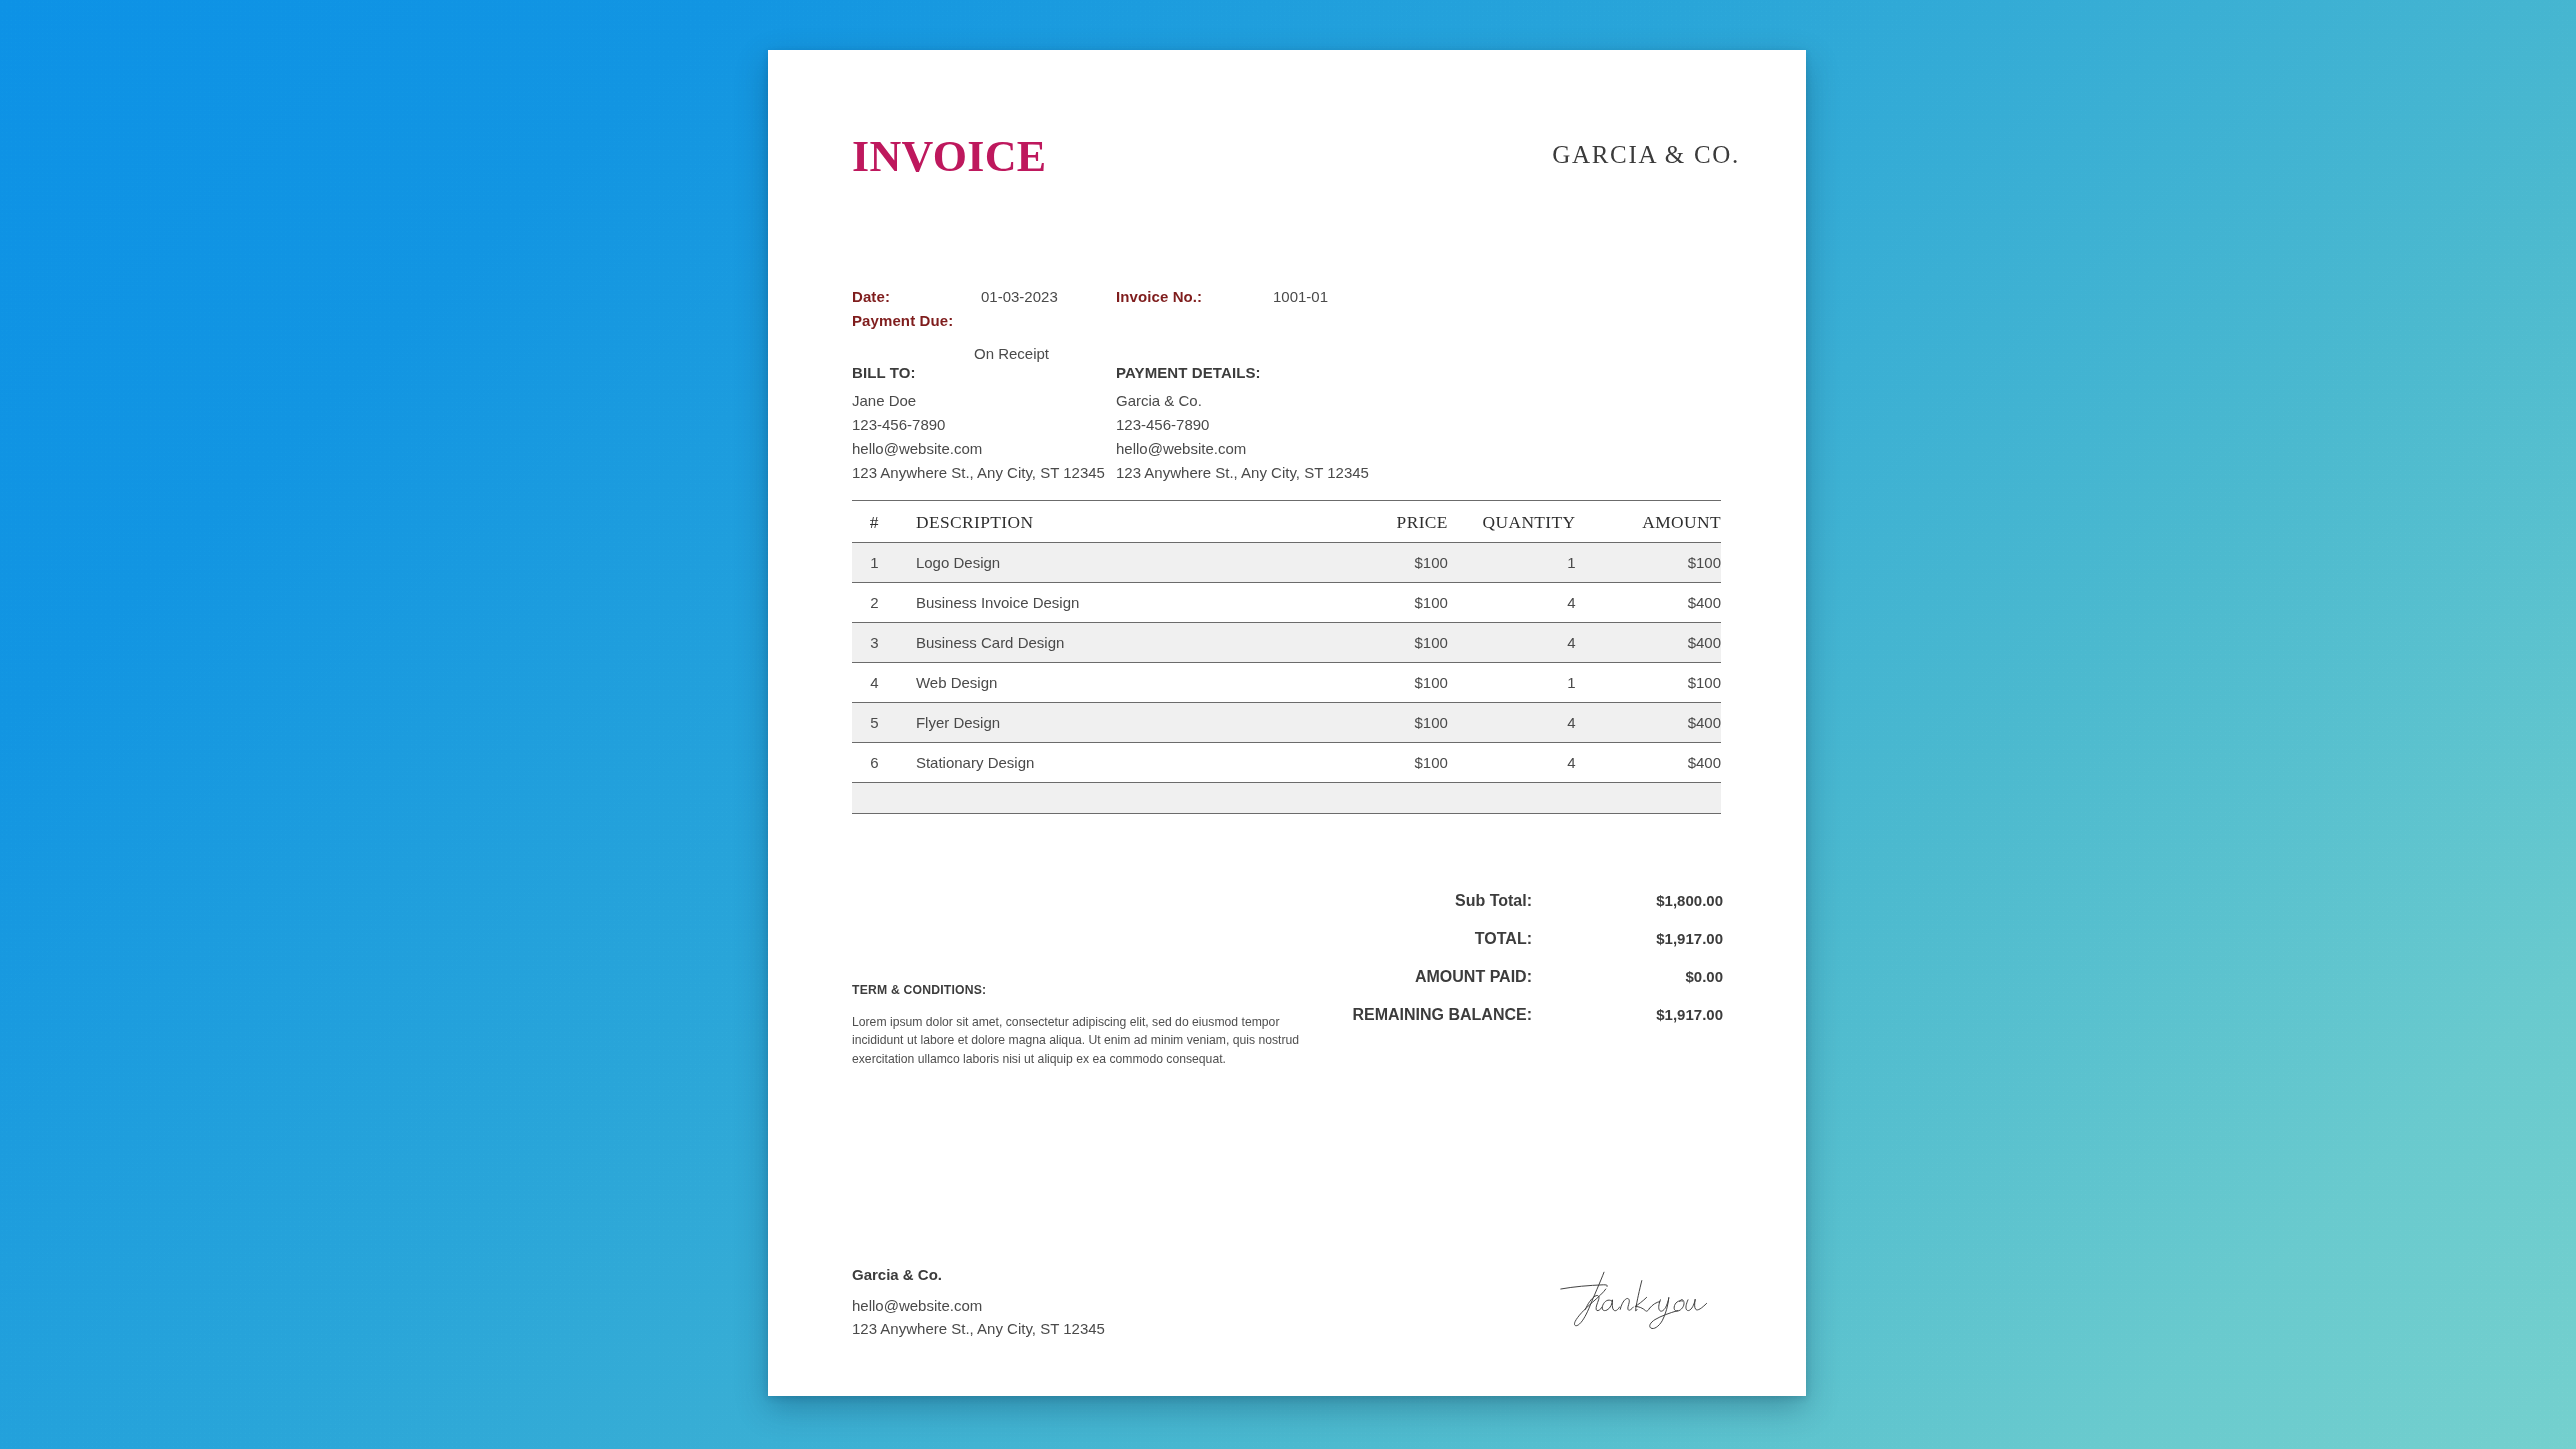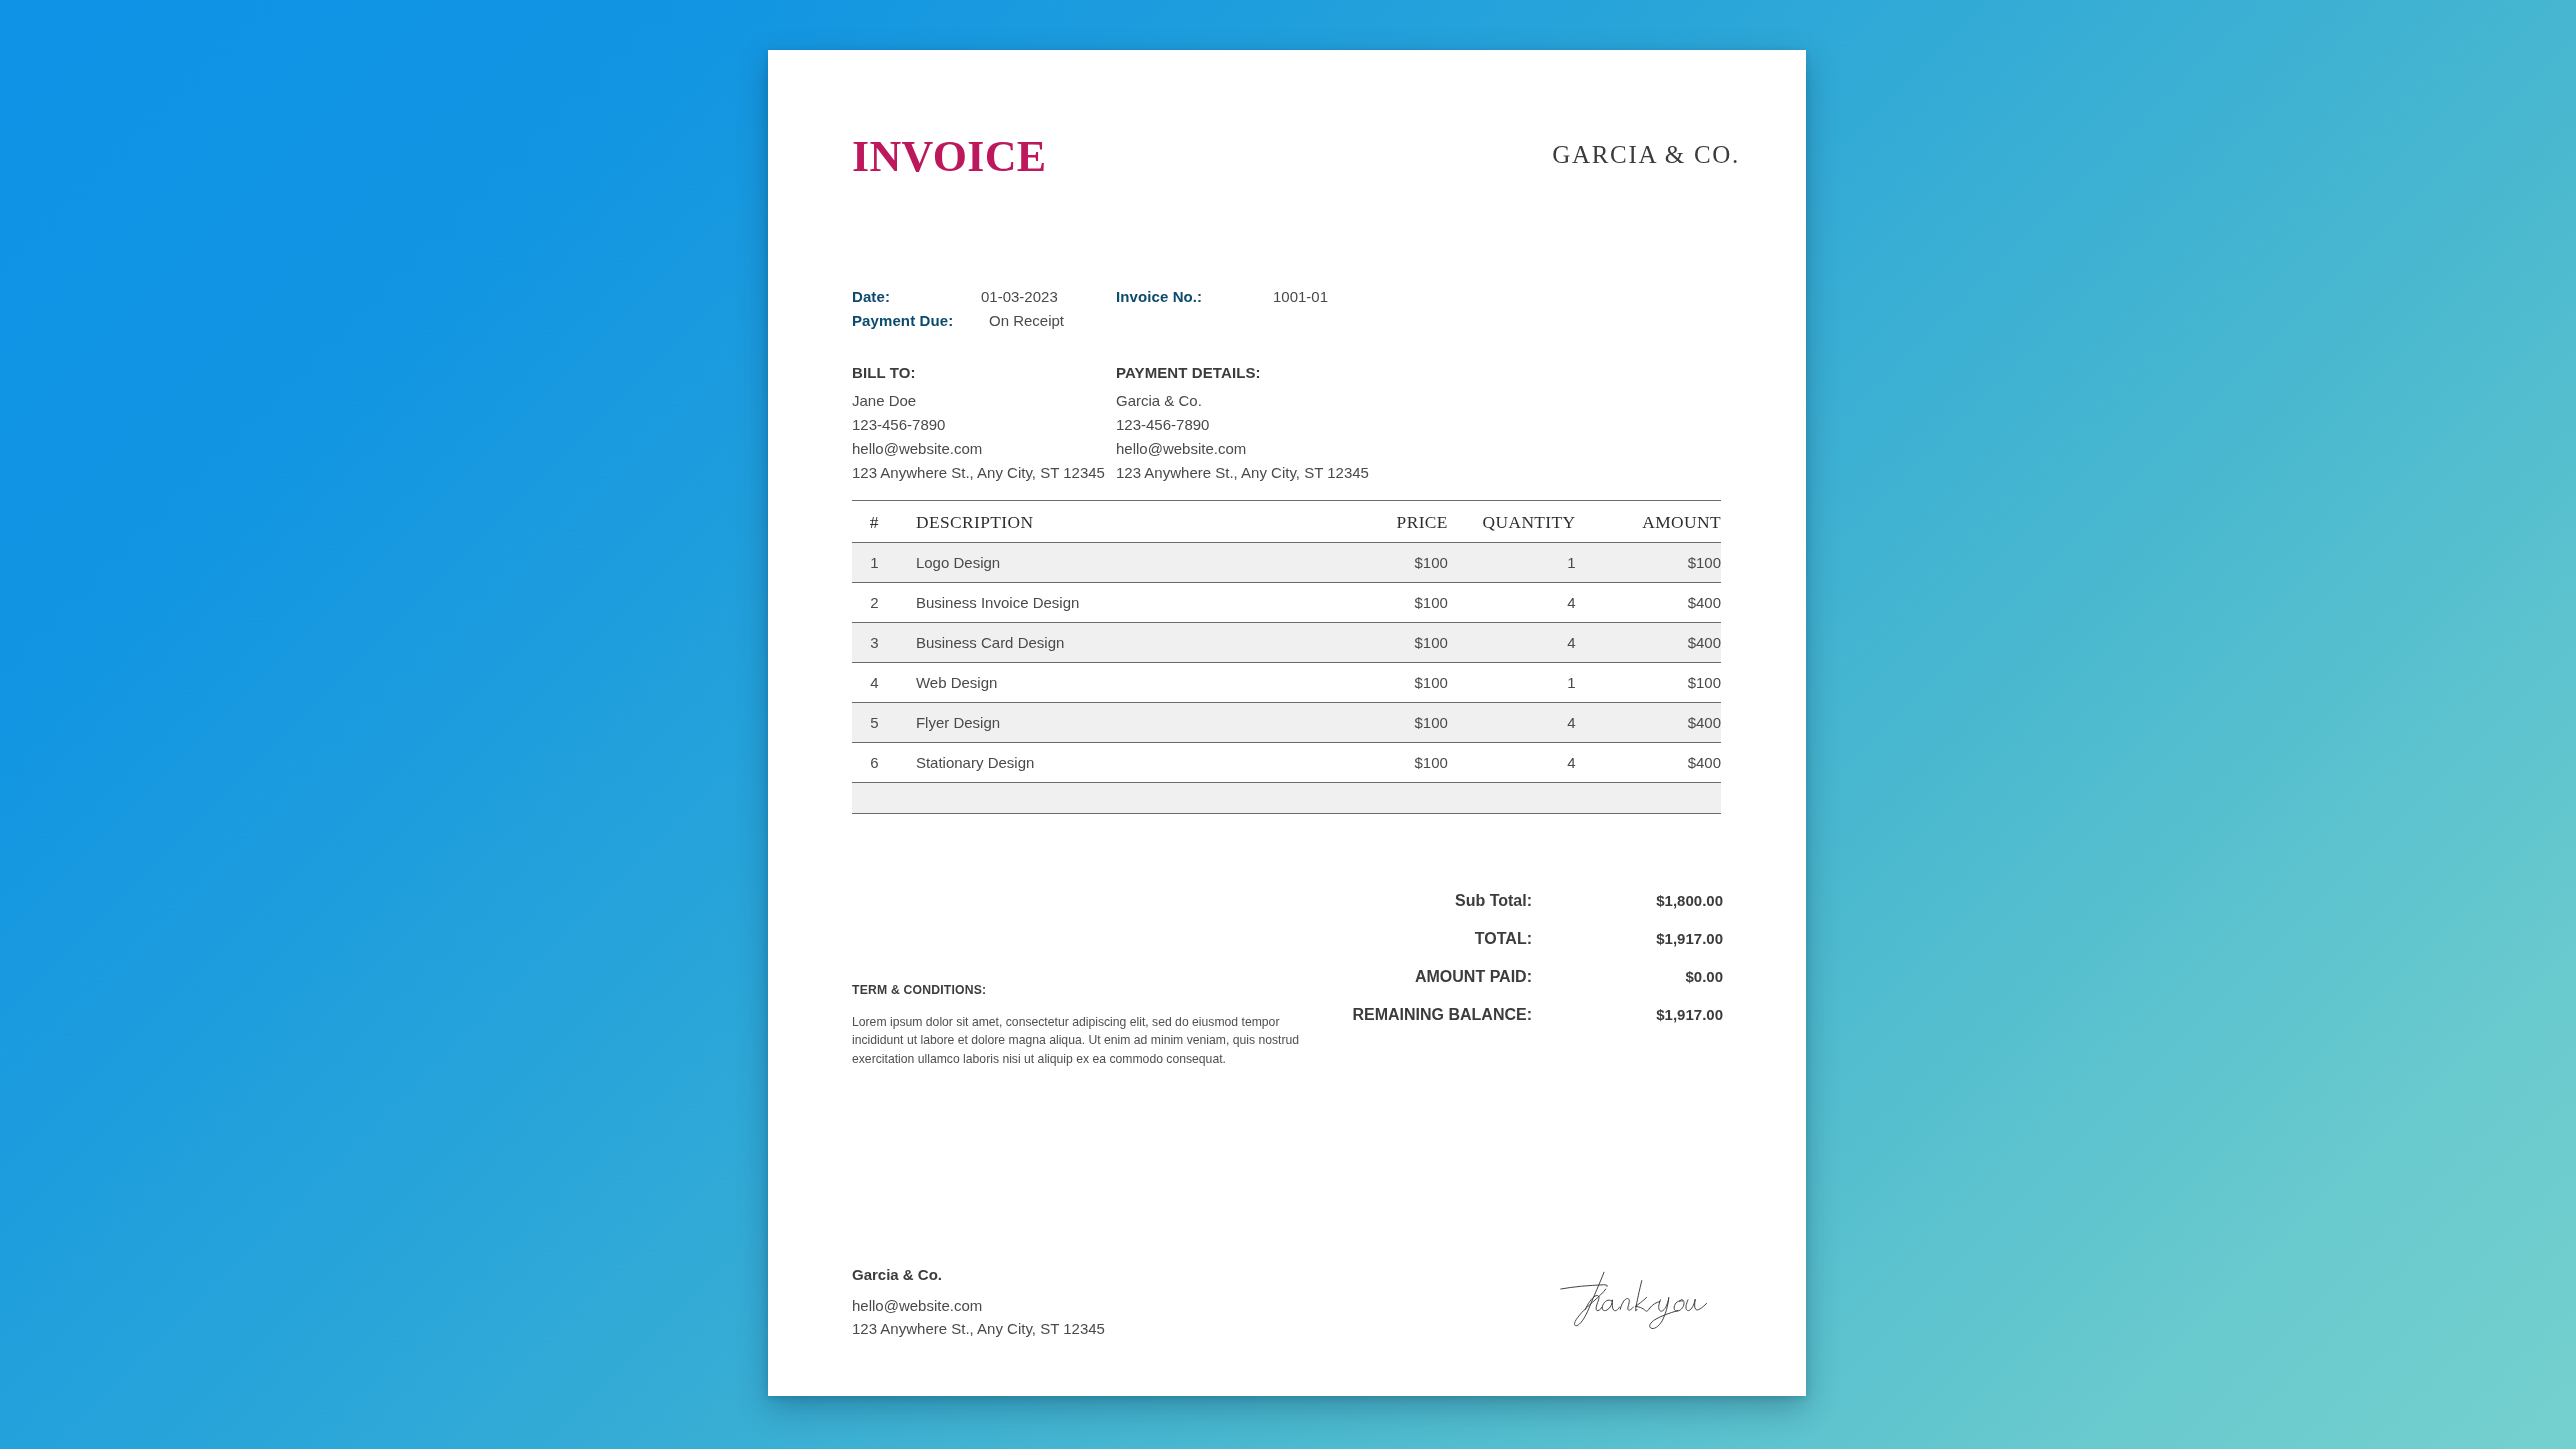--- a/index.html
+++ b/index.html
@@ -77,7 +77,7 @@
     position: absolute;
     font-weight: bold;
     font-size: 15px;
-    color: #0c4a6e;
+    color: #7f1d1d;
     letter-spacing: 0.1px;
   }
   .meta-value {

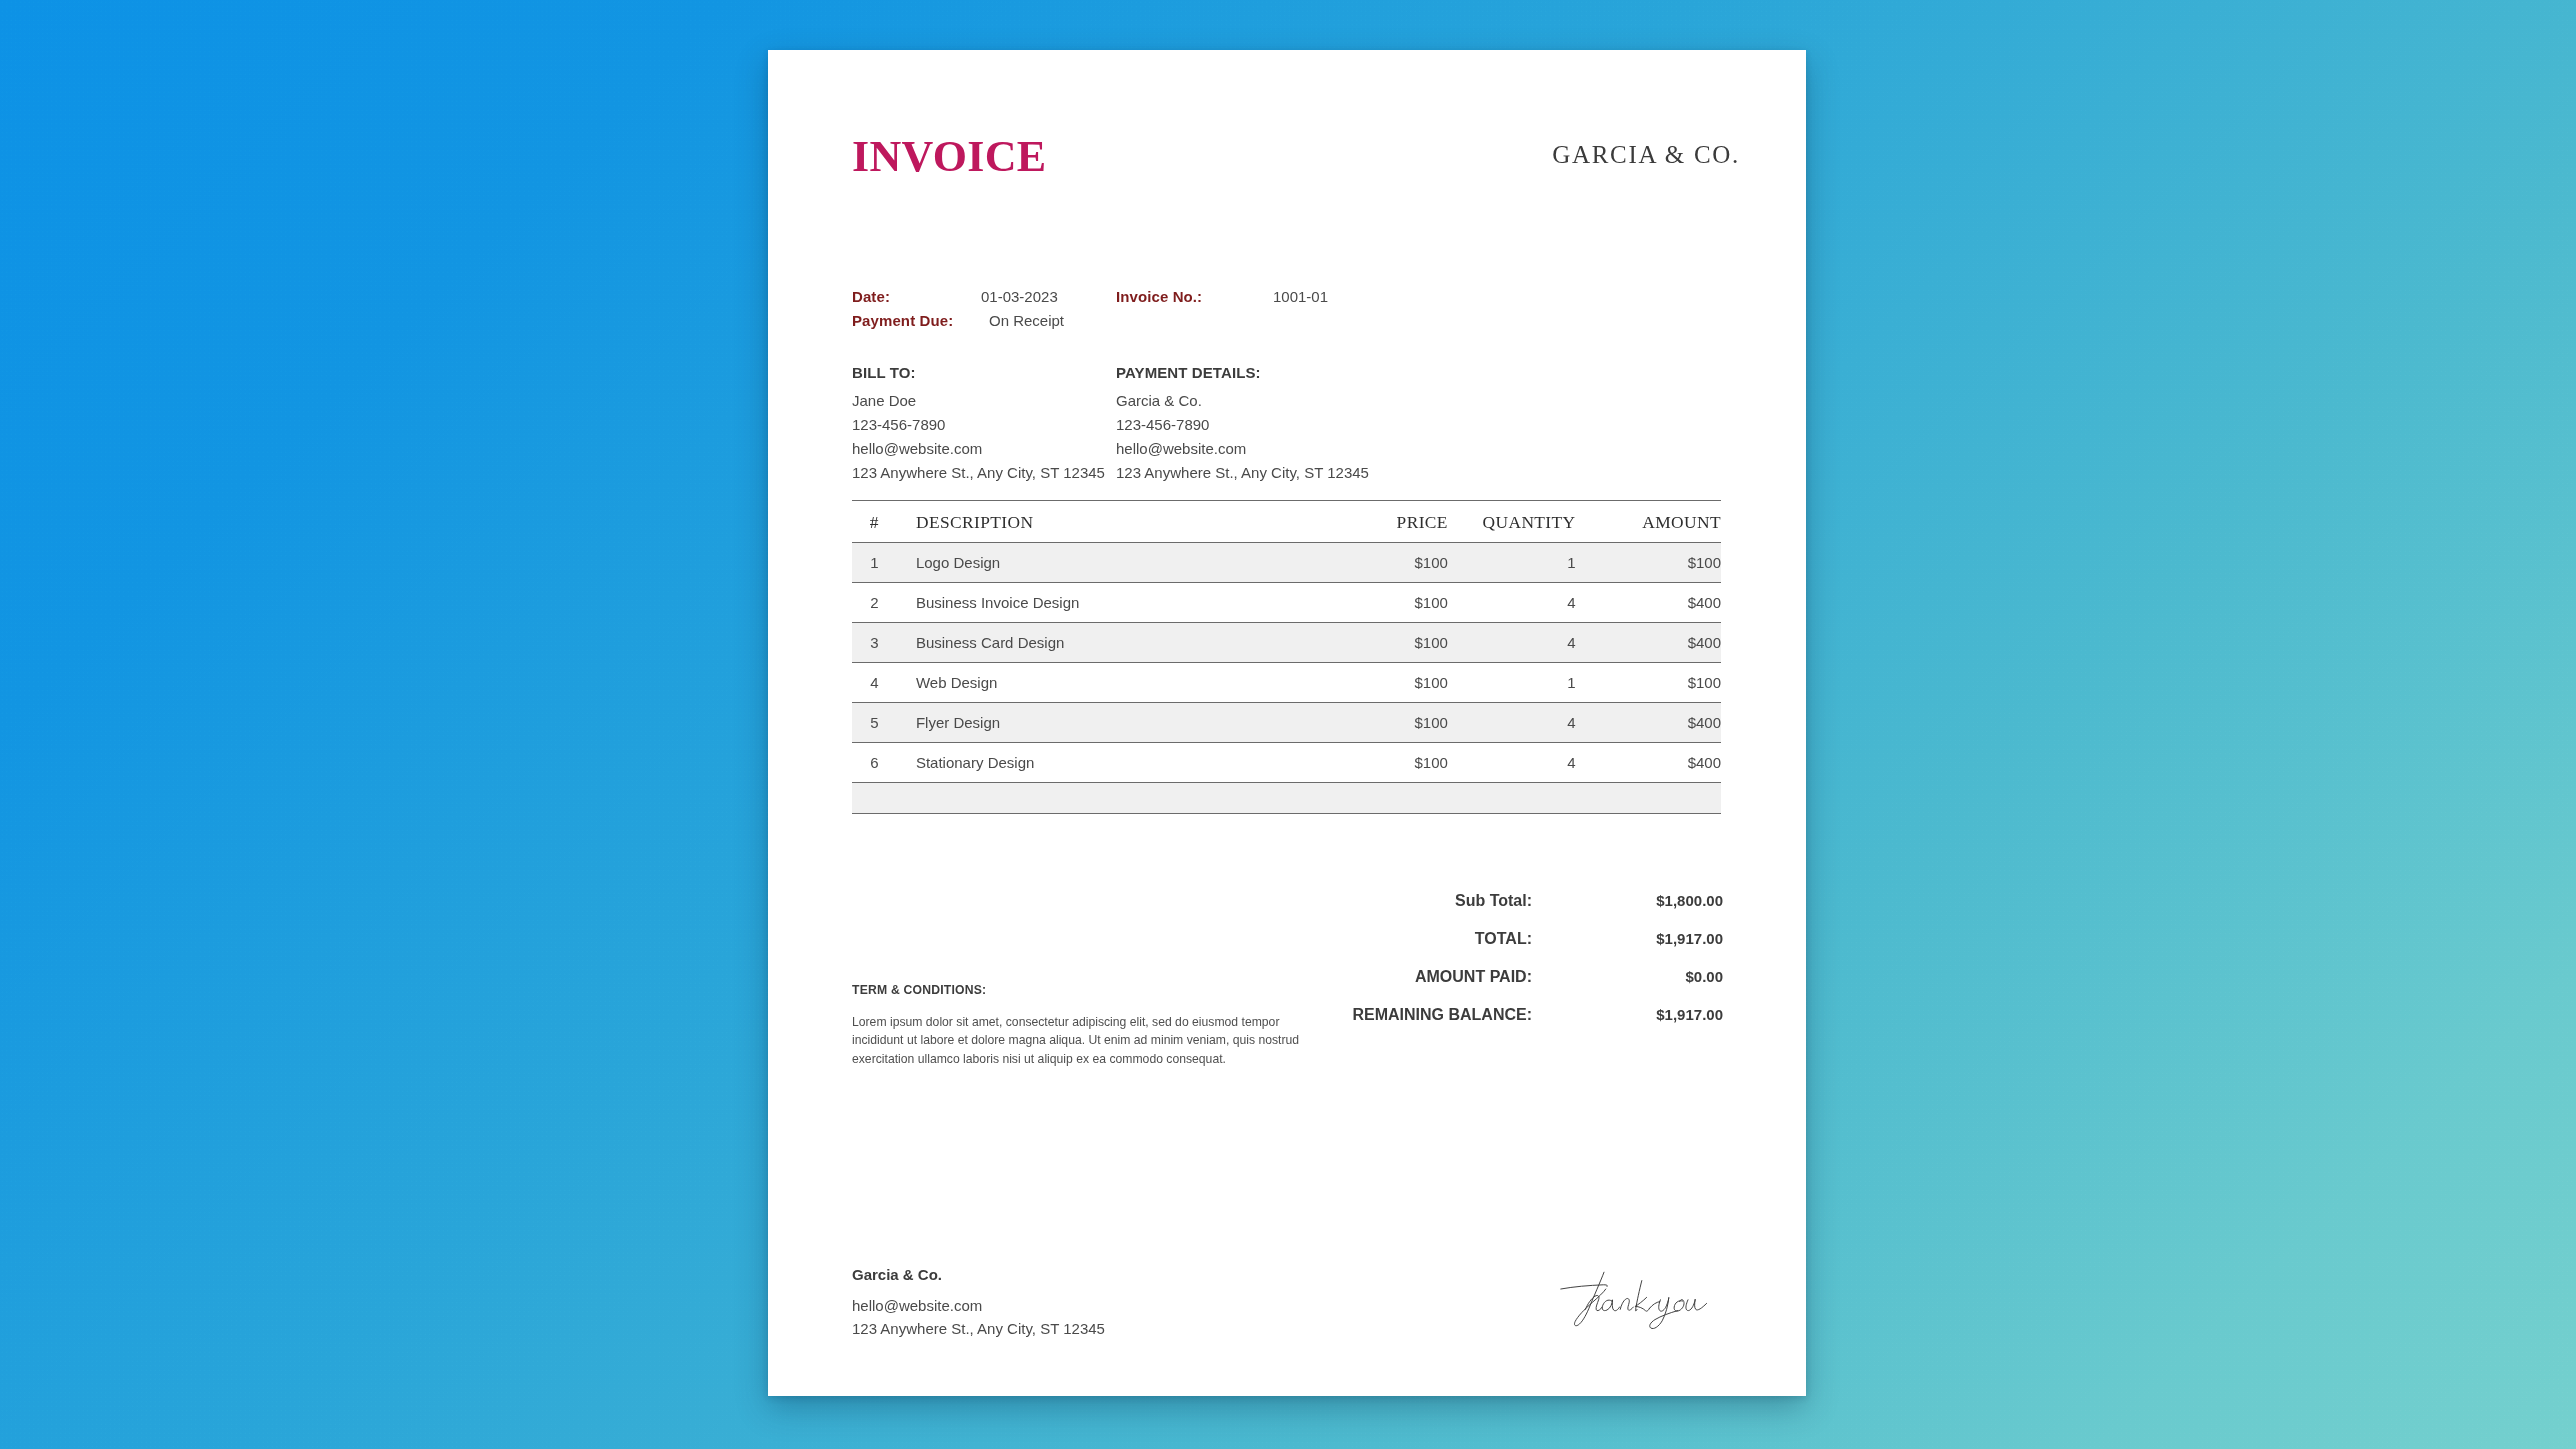--- a/index.html
+++ b/index.html
@@ -89,7 +89,7 @@
   .c1-value { left: 129px; }
   .c2-label { left: 264px; }
   .c2-value { left: 421px; }
-  .pd-value { left: 137px; }
+  .pd-value { left: 122px; margin-top: 33px; }
 
   
   #addresses { left: 84px; top: 314px; width: 889px; }

